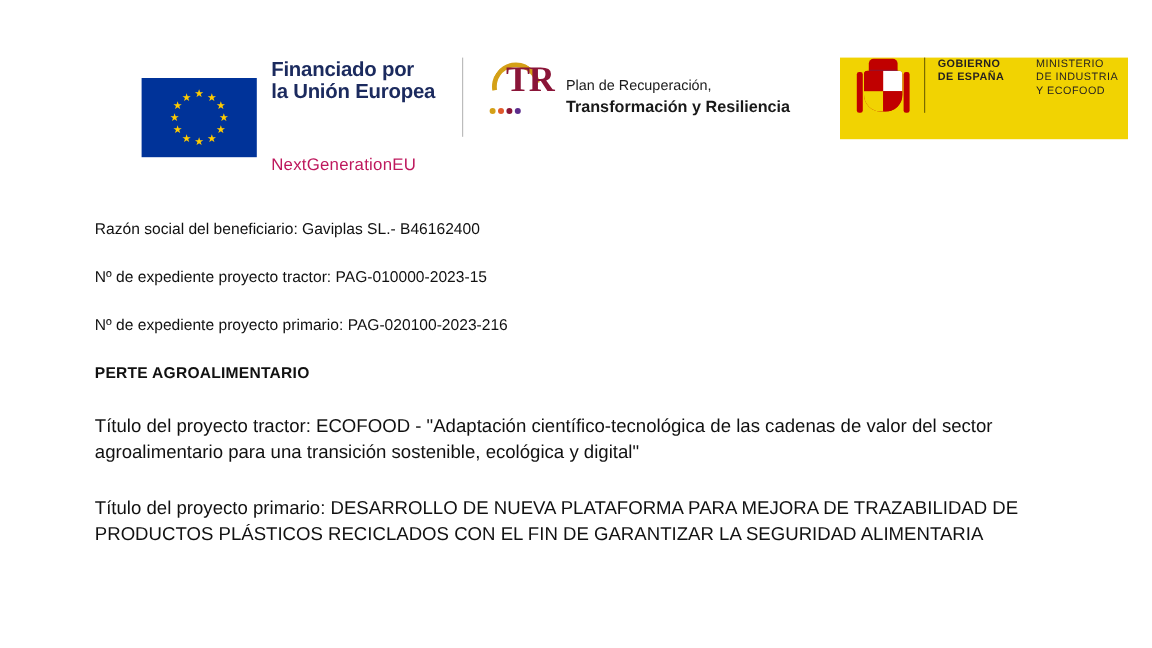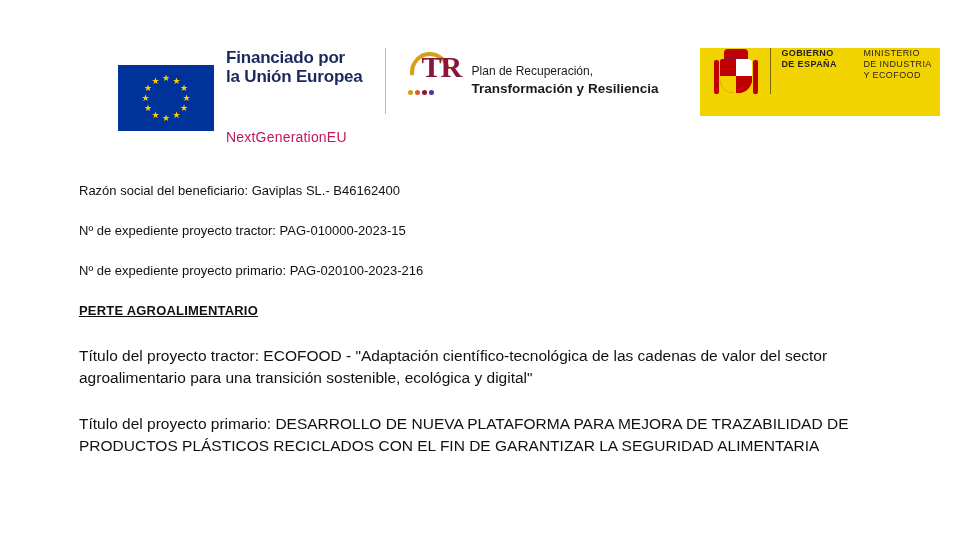--- a/index.html
+++ b/index.html
@@ -256,7 +256,6 @@
   .line.bold {
     font-weight: bold;
     letter-spacing: 0.2px;
-    text-decoration: underline;
   }
   .para {
     font-size: 15.5px;

